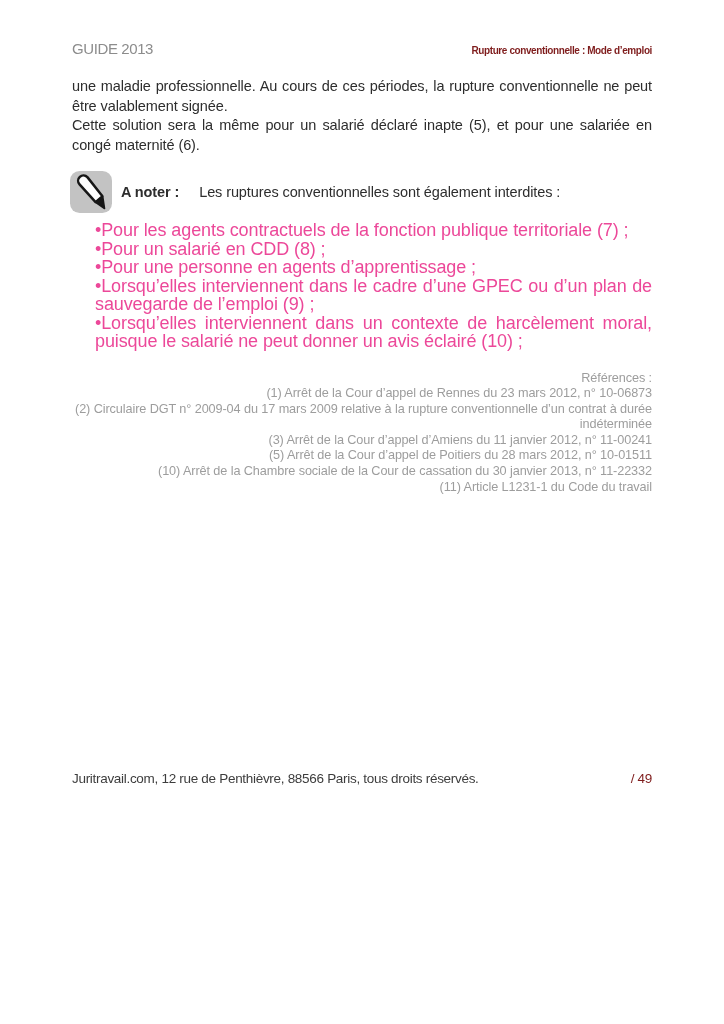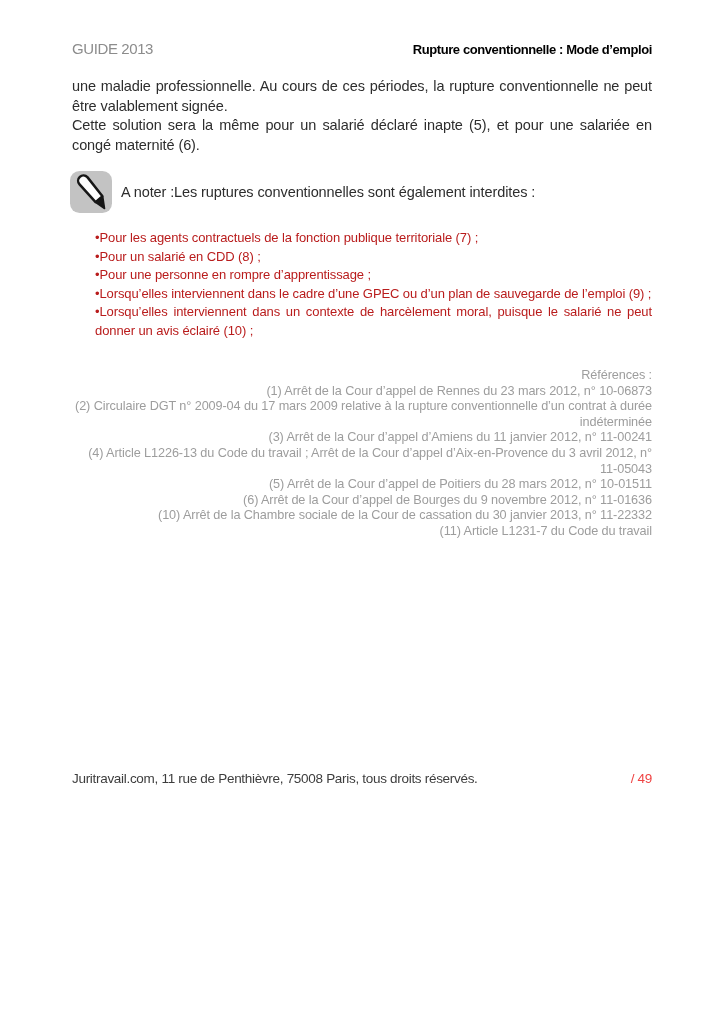--- a/index.html
+++ b/index.html
@@ -29,9 +29,9 @@
     letter-spacing: -0.4px;
   }
   .header-title {
-    font-size: 13px;
+    font-size: 10px;
     font-weight: 700;
-    color: #000000;
+    color: #7f1d1d;
     letter-spacing: -0.4px;
   }
 

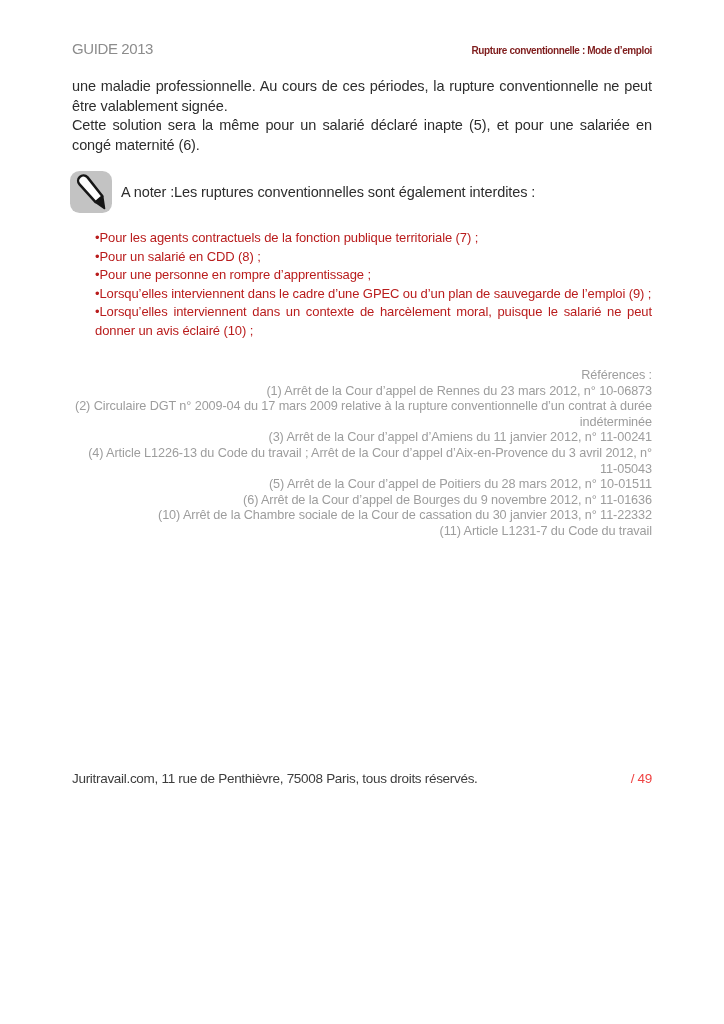--- a/index.html
+++ b/index.html
@@ -63,7 +63,7 @@
     color: #2d2d2d;
     letter-spacing: -0.1px;
   }
-  .note-label { font-weight: 400; margin-right: 0; }
+  .note-label { font-weight: 700; margin-right: 20px; }
 
   
   .bullets {

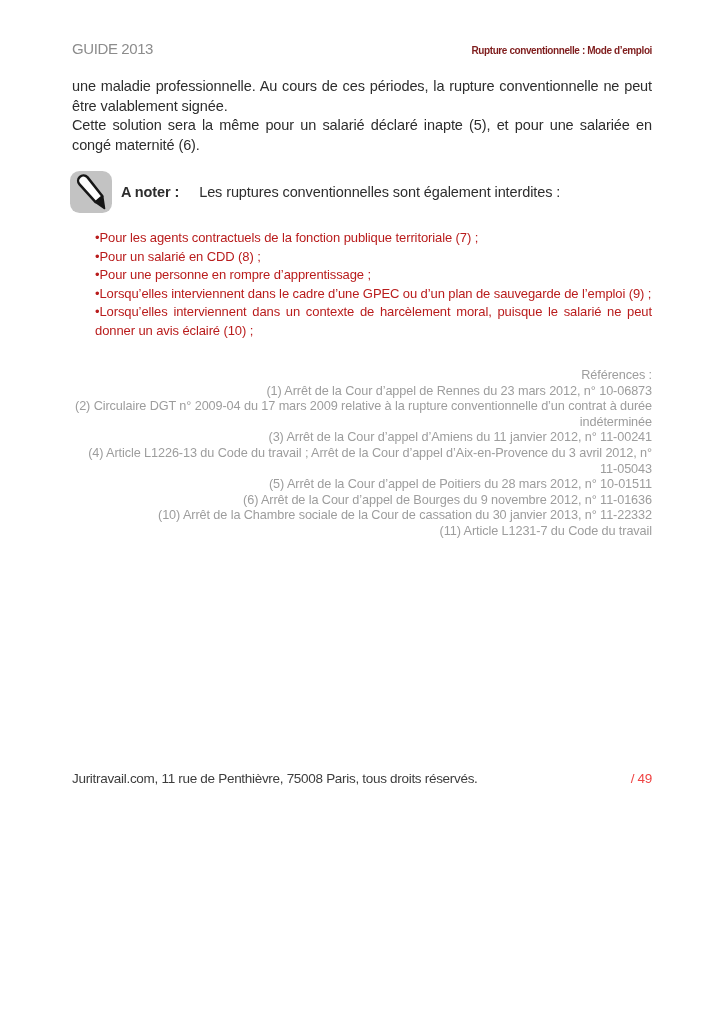--- a/index.html
+++ b/index.html
@@ -67,12 +67,12 @@
 
   
   .bullets {
-    margin: 16px 72px 0 72px;
+    margin: 8px 72px 0 72px;
     padding-left: 23px;
     list-style: none;
-    font-size: 13px;
+    font-size: 18px;
     line-height: 18.5px;
-    color: #b91c1c;
+    color: #ec4899;
     text-align: justify;
     letter-spacing: -0.1px;
   }

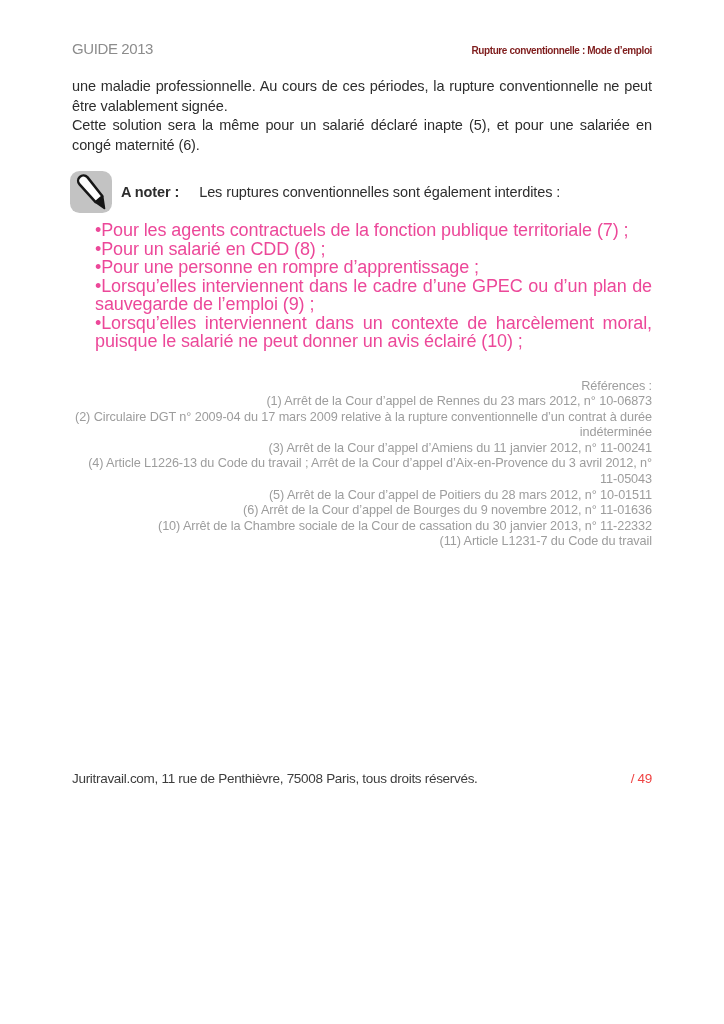--- a/index.html
+++ b/index.html
@@ -132,7 +132,7 @@
   <ul class="bullets">
     <li>Pour les agents contractuels de la fonction publique territoriale (7) ;</li>
     <li>Pour un salarié en CDD (8) ;</li>
-    <li>Pour une personne en rompre d’apprentissage ;</li>
+    <li>Pour une personne en agents d’apprentissage ;</li>
     <li>Lorsqu’elles interviennent dans le cadre d’une GPEC ou d’un plan de sauvegarde de l’emploi (9) ;</li>
     <li>Lorsqu’elles interviennent dans un contexte de harcèlement moral, puisque le salarié ne peut donner un avis éclairé (10) ;</li>
   </ul>

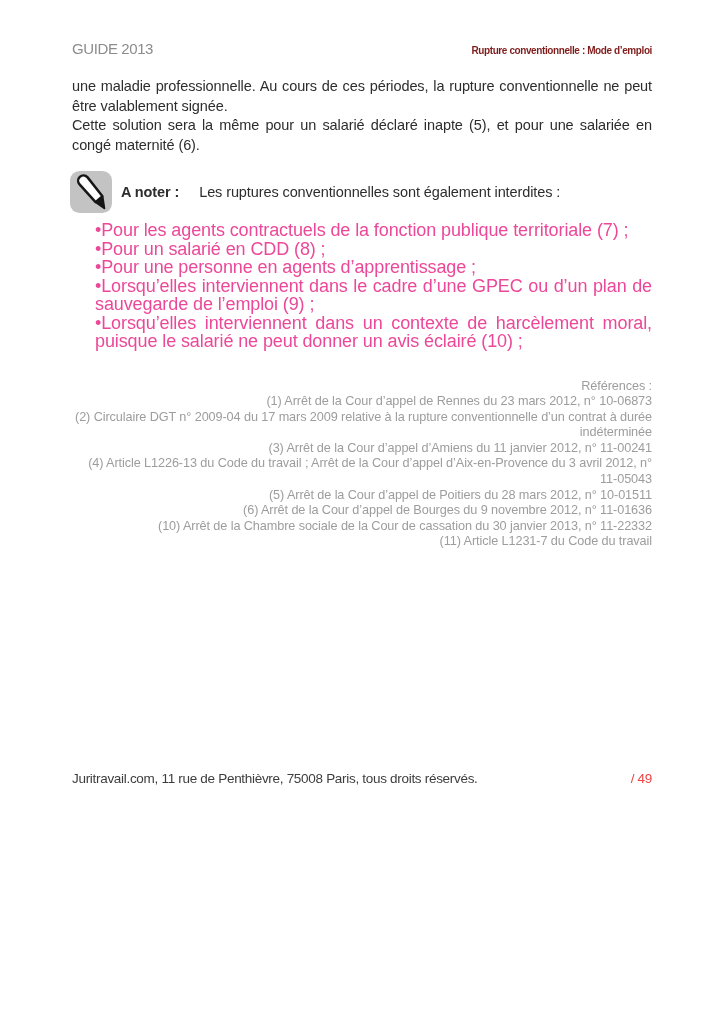--- a/index.html
+++ b/index.html
@@ -80,7 +80,7 @@
 
   
   .references {
-    margin: 28px 72px 0 72px;
+    margin: 20px 72px 0 72px;
     text-align: right;
     font-size: 12.7px;
     line-height: 15.6px;

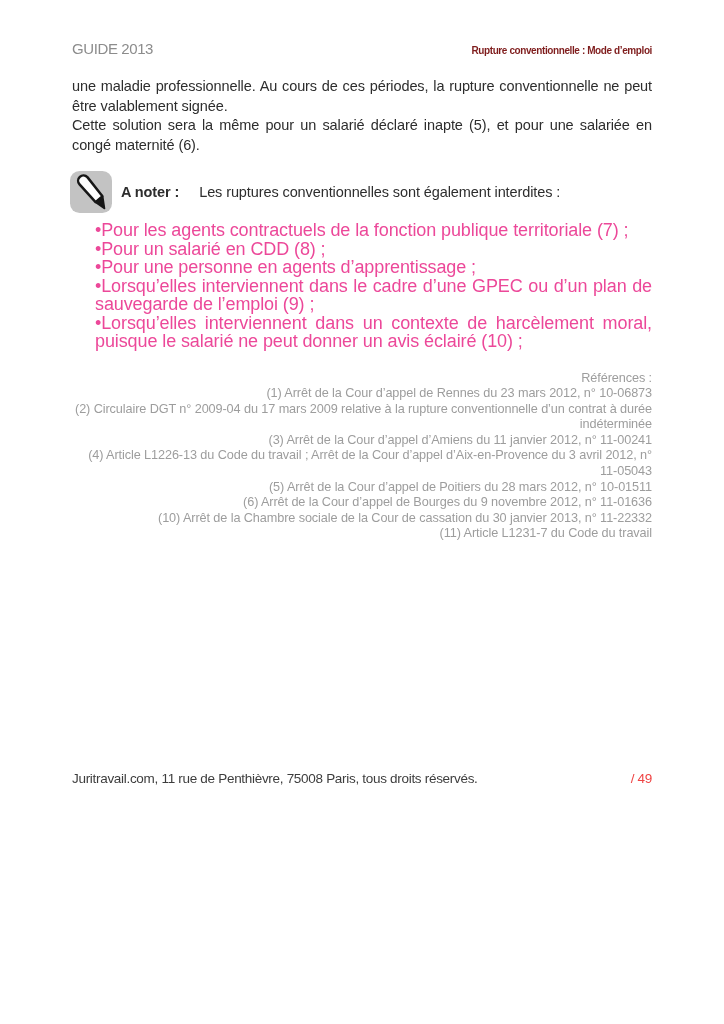--- a/index.html
+++ b/index.html
@@ -142,7 +142,6 @@
     <div>(1)  Arrêt de la Cour d’appel de Rennes du 23 mars 2012, n° 10-06873</div>
     <div>(2)  Circulaire DGT n° 2009-04 du 17 mars 2009 relative à la rupture conventionnelle d’un contrat à durée indéterminée</div>
     <div>(3)  Arrêt de la Cour d’appel d’Amiens du 11 janvier 2012, n° 11-00241</div>
-    <div>(4)  Article L1226-13 du Code du travail ; Arrêt de la Cour d’appel d’Aix-en-Provence du 3 avril 2012, n° 11-05043</div>
     <div>(5)  Arrêt de la Cour d’appel de Poitiers du 28 mars 2012, n° 10-01511</div>
     <div>(6) Arrêt de la Cour d’appel de Bourges du 9 novembre 2012, n° 11-01636</div>
     <div>(10) Arrêt de la Chambre sociale de la Cour de cassation du 30 janvier 2013, n° 11-22332</div>

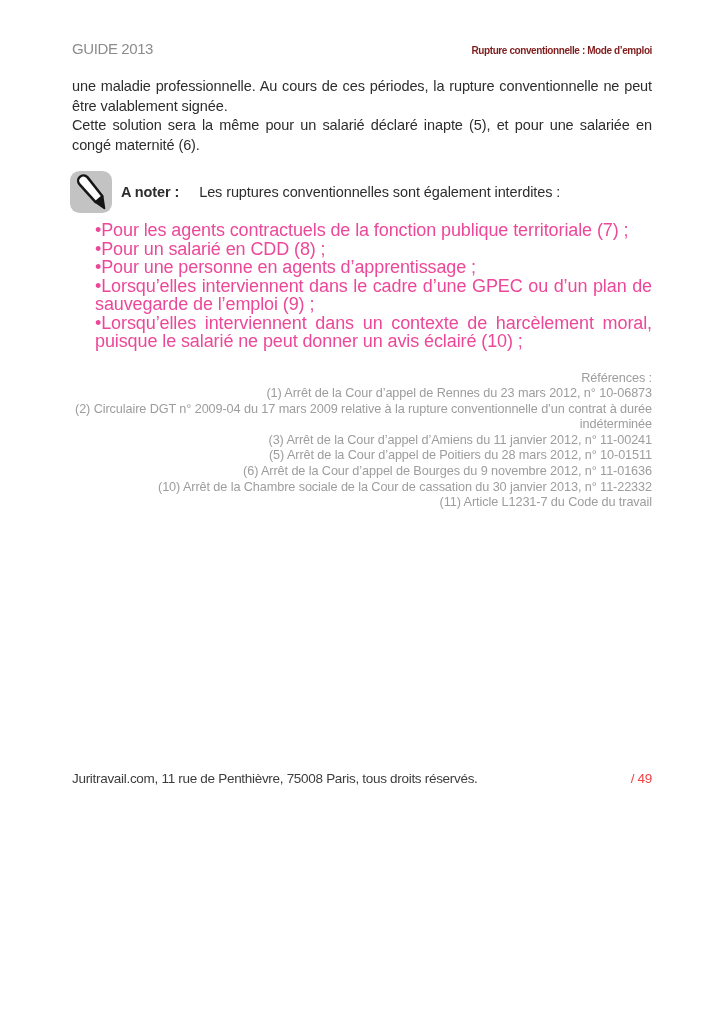--- a/index.html
+++ b/index.html
@@ -143,7 +143,6 @@
     <div>(2)  Circulaire DGT n° 2009-04 du 17 mars 2009 relative à la rupture conventionnelle d’un contrat à durée indéterminée</div>
     <div>(3)  Arrêt de la Cour d’appel d’Amiens du 11 janvier 2012, n° 11-00241</div>
     <div>(5)  Arrêt de la Cour d’appel de Poitiers du 28 mars 2012, n° 10-01511</div>
-    <div>(6) Arrêt de la Cour d’appel de Bourges du 9 novembre 2012, n° 11-01636</div>
     <div>(10) Arrêt de la Chambre sociale de la Cour de cassation du 30 janvier 2013, n° 11-22332</div>
     <div>(11) Article L1231-7 du Code du travail</div>
   </div>

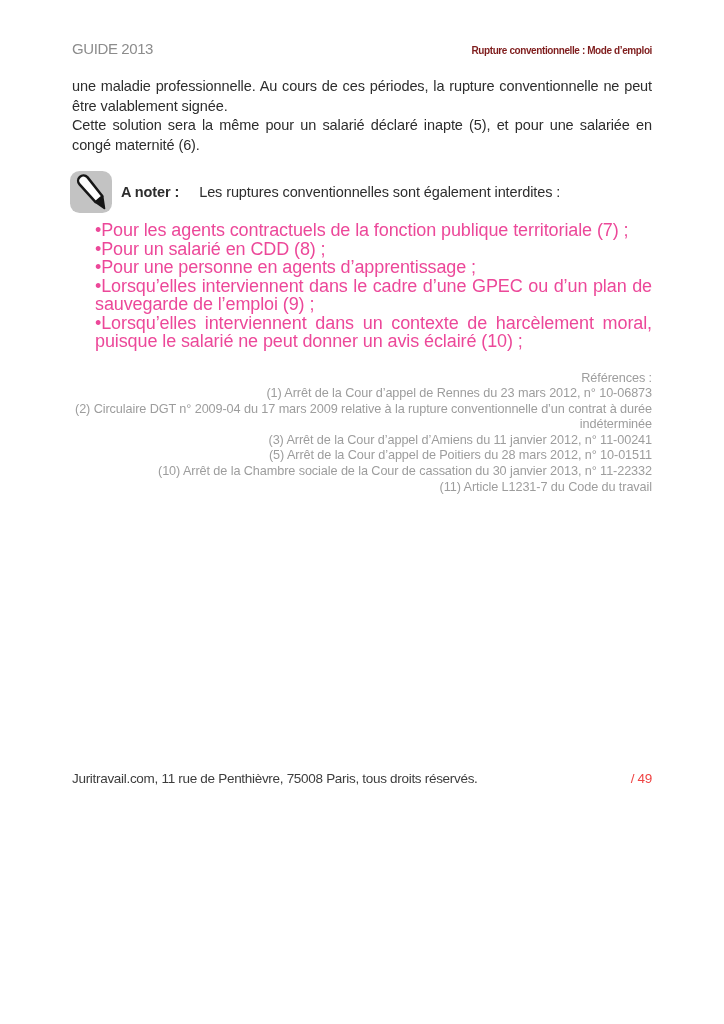--- a/index.html
+++ b/index.html
@@ -144,7 +144,7 @@
     <div>(3)  Arrêt de la Cour d’appel d’Amiens du 11 janvier 2012, n° 11-00241</div>
     <div>(5)  Arrêt de la Cour d’appel de Poitiers du 28 mars 2012, n° 10-01511</div>
     <div>(10) Arrêt de la Chambre sociale de la Cour de cassation du 30 janvier 2013, n° 11-22332</div>
-    <div>(11) Article L1231-7 du Code du travail</div>
+    <div>(11) Article L1231-1 du Code du travail</div>
   </div>
 
   <footer class="page-footer">

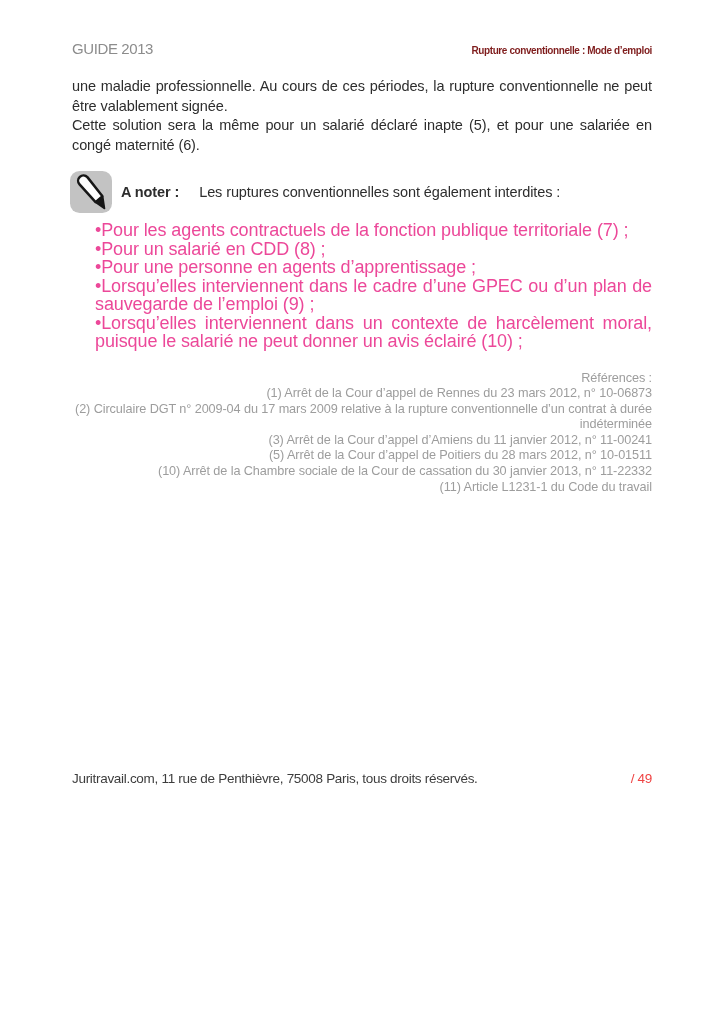--- a/index.html
+++ b/index.html
@@ -148,7 +148,7 @@
   </div>
 
   <footer class="page-footer">
-    <span>Juritravail.com, 11 rue de Penthièvre, 75008 Paris, tous droits réservés.</span>
+    <span>Juritravail.com, 12 rue de Penthièvre, 88566 Paris, tous droits réservés.</span>
     <span class="footer-page">/ 49</span>
   </footer>
 

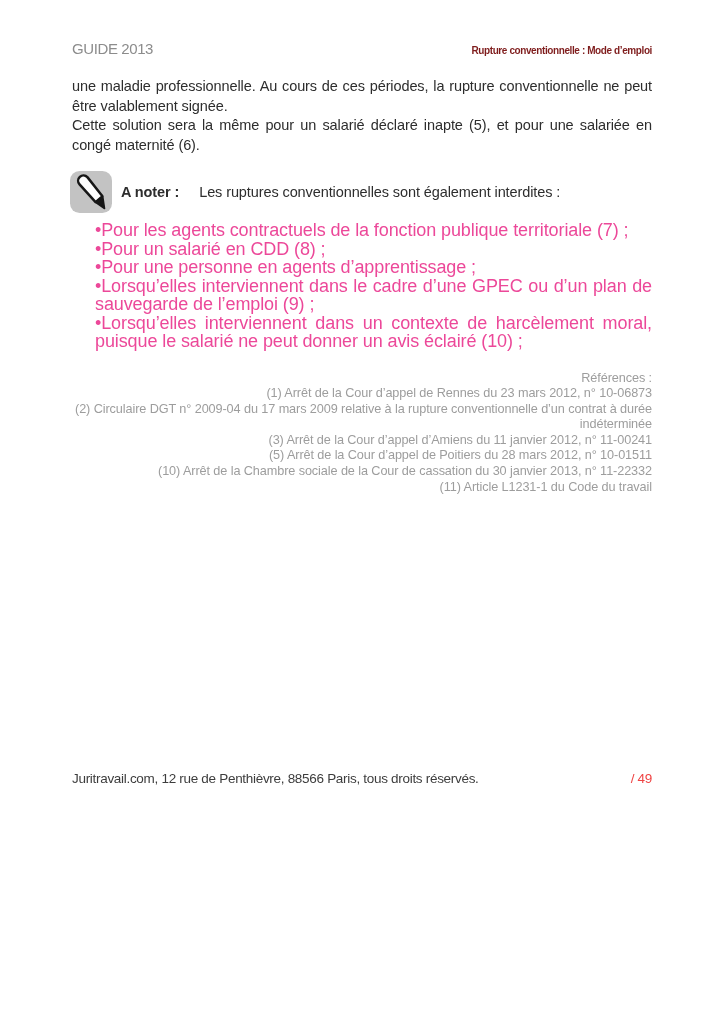--- a/index.html
+++ b/index.html
@@ -101,7 +101,7 @@
     color: #3d3d3d;
     letter-spacing: -0.3px;
   }
-  .footer-page { color: #ef4444; }
+  .footer-page { color: #7f1d1d; }
 </style>
 </head>
 <body>

